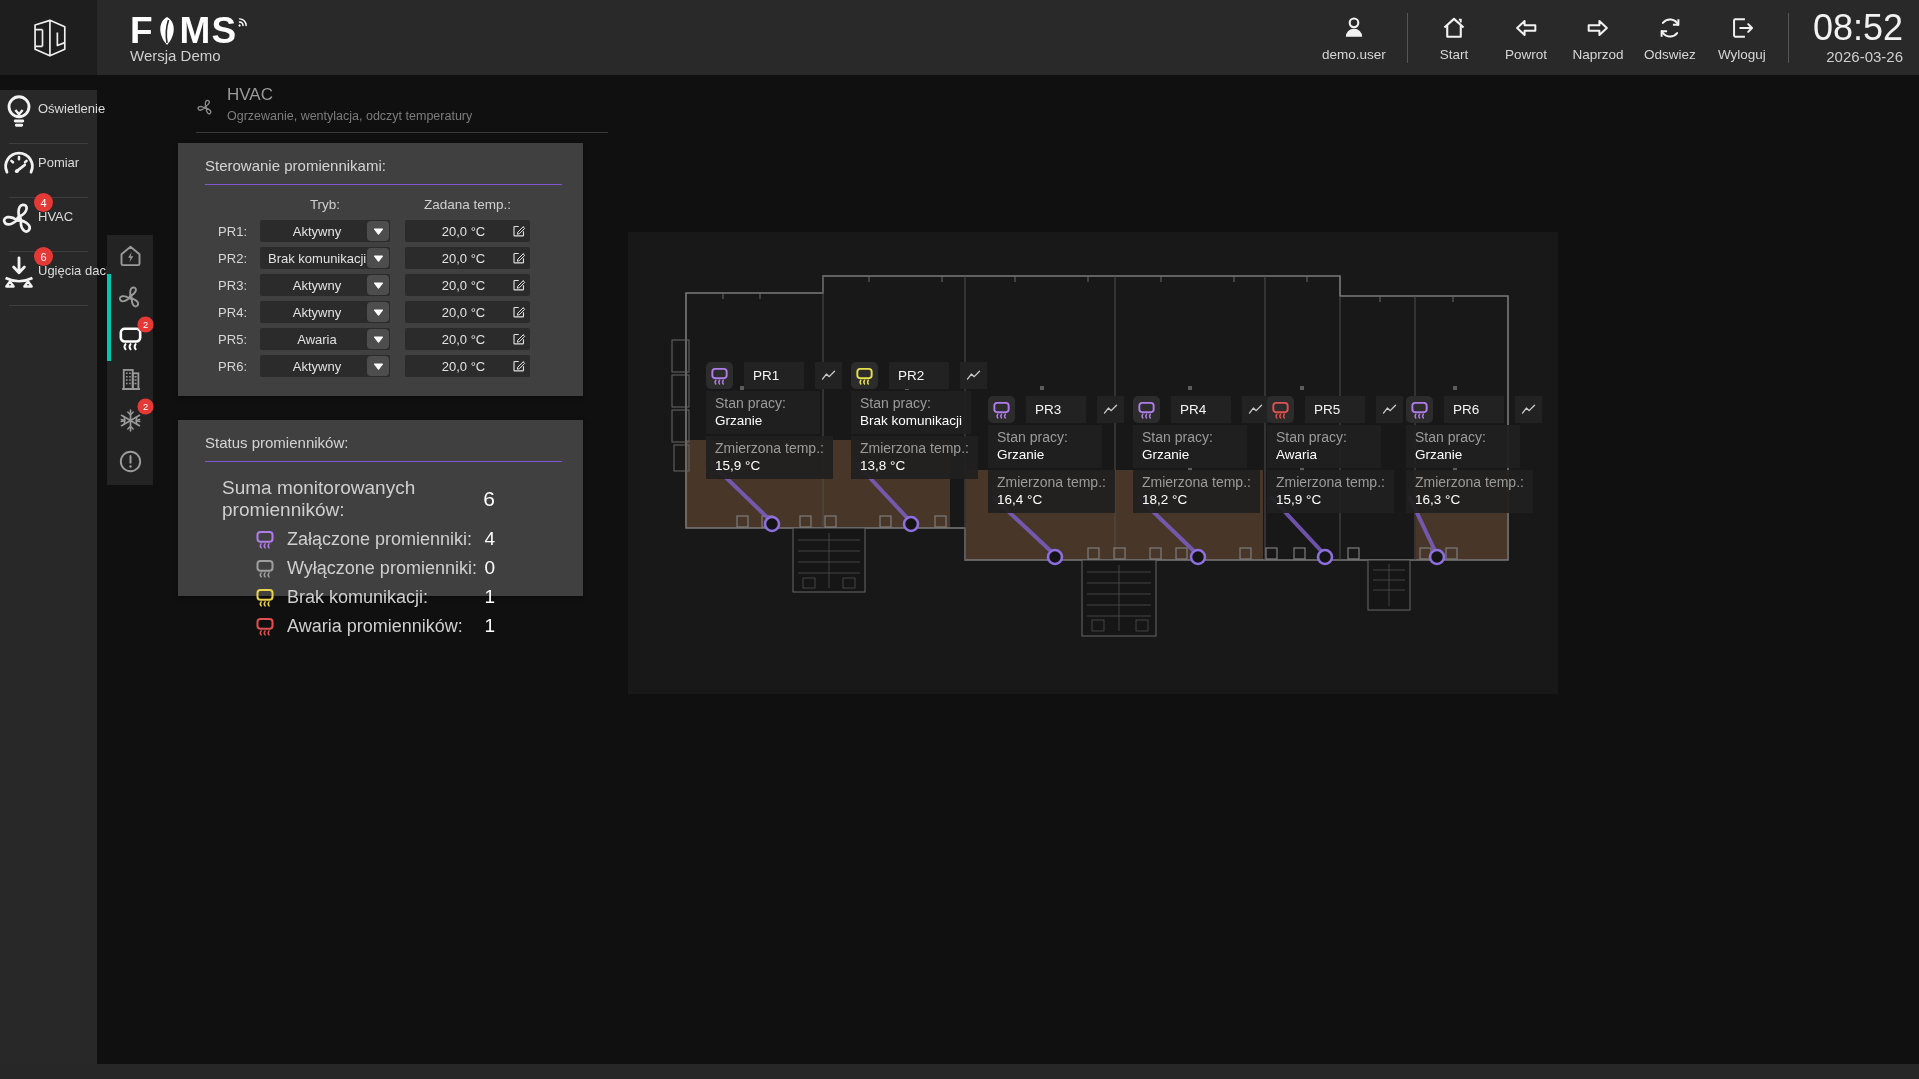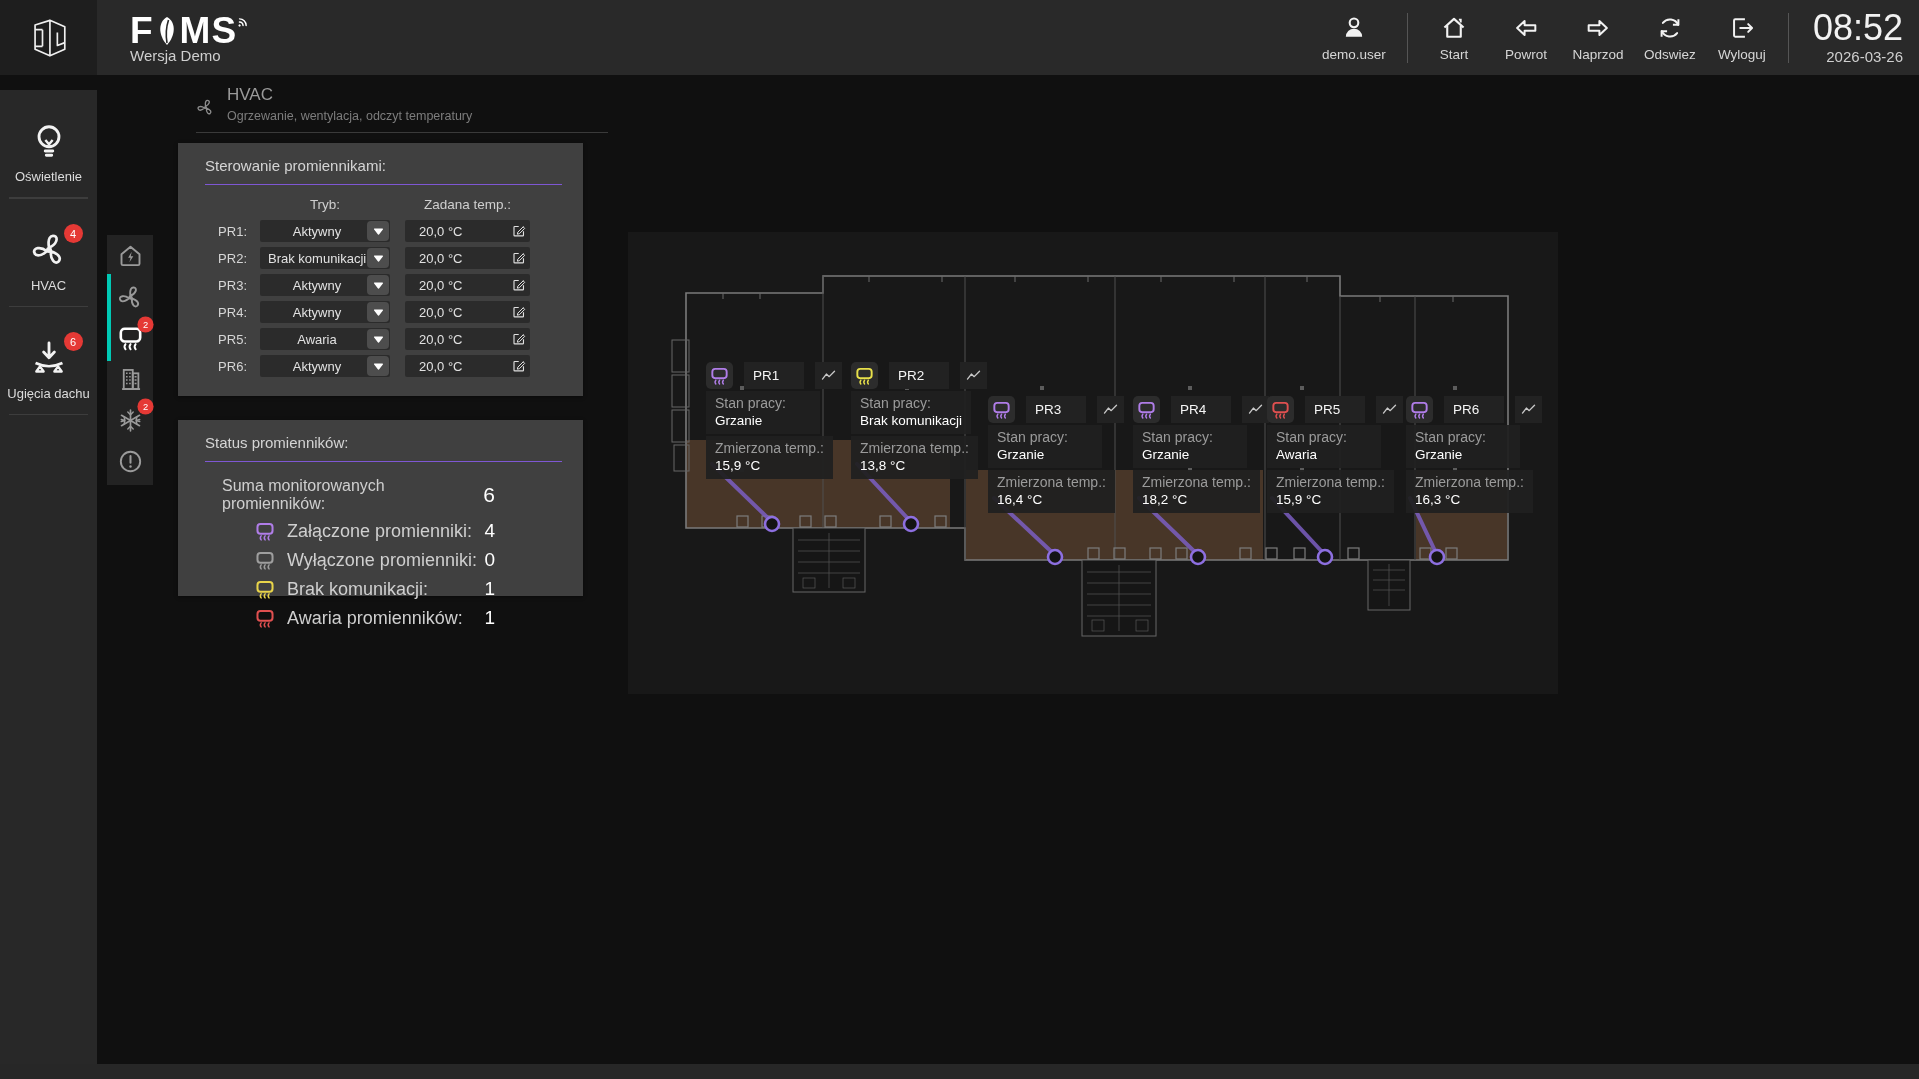--- a/index.html
+++ b/index.html
@@ -23,7 +23,7 @@
   .tb-date{font-size:15px;color:#cfcfcf;margin-top:2px;}
   
   .sidebar{position:absolute;left:0;top:90px;width:97px;bottom:15px;background:#282828;z-index:20;}
-  .sb-item{position:relative;display:flex;flex-direction:column;align-items:center;padding:32px 0 13px;cursor:pointer;}
+  .sb-item{position:relative;display:flex;padding:2px 0 13px;cursor:pointer;}
   .sb-item .iconwrap{position:relative;color:#f2f2f2;}
   .sb-item .lbl{font-size:13px;color:#dcdcdc;margin-top:9px;white-space:nowrap;}
   .sb-sep{height:1px;background:#3d3d3d;margin:0 9px;}

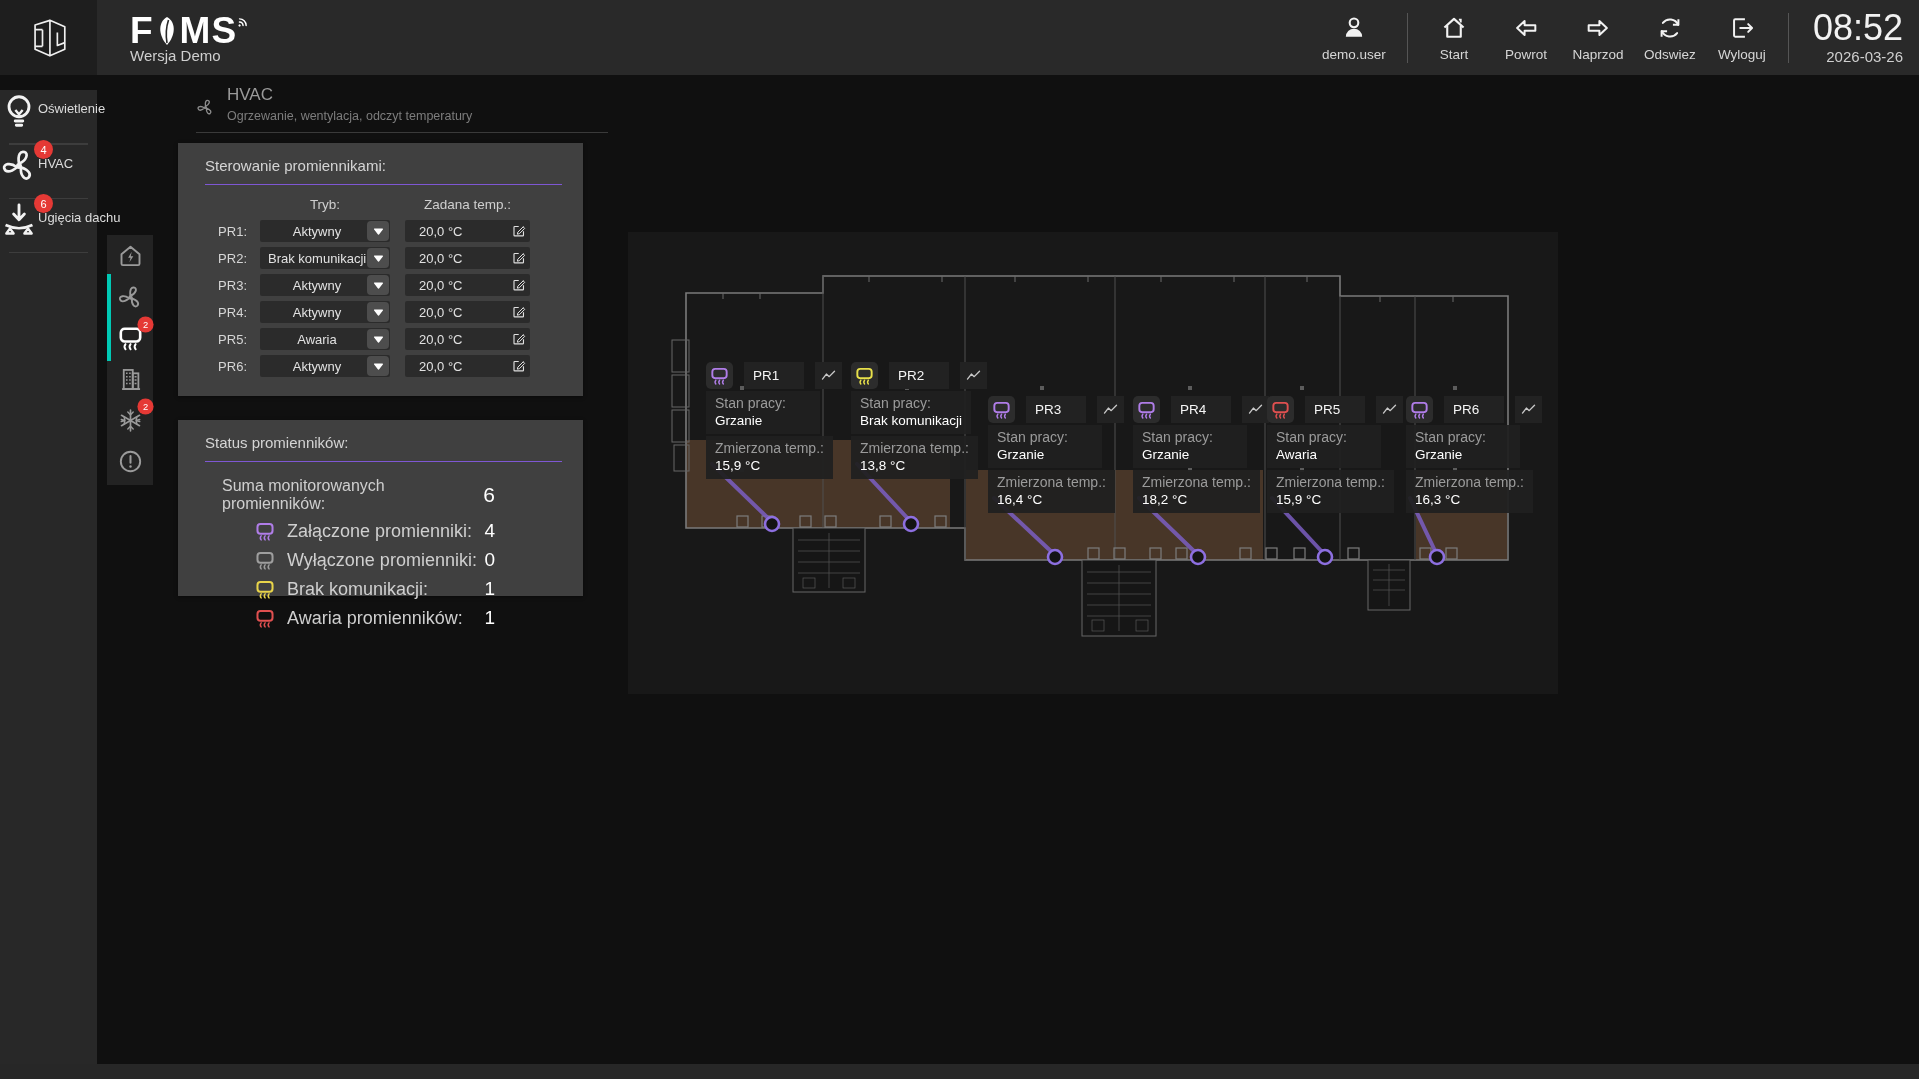--- a/index.html
+++ b/index.html
@@ -273,6 +273,12 @@
     <span class="lbl">Oświetlenie</span>
   </div>
   <div class="sb-sep"></div>
+  <div class="sb-item">
+    <span class="iconwrap"><span><svg width="38" height="38">
+            <use href="#i-gauge"></use>
+          </svg></span></span>
+    <span class="lbl">Pomiar</span>
+  </div>
   <div class="sb-sep"></div>
   <div class="sb-item">
     <span class="iconwrap">

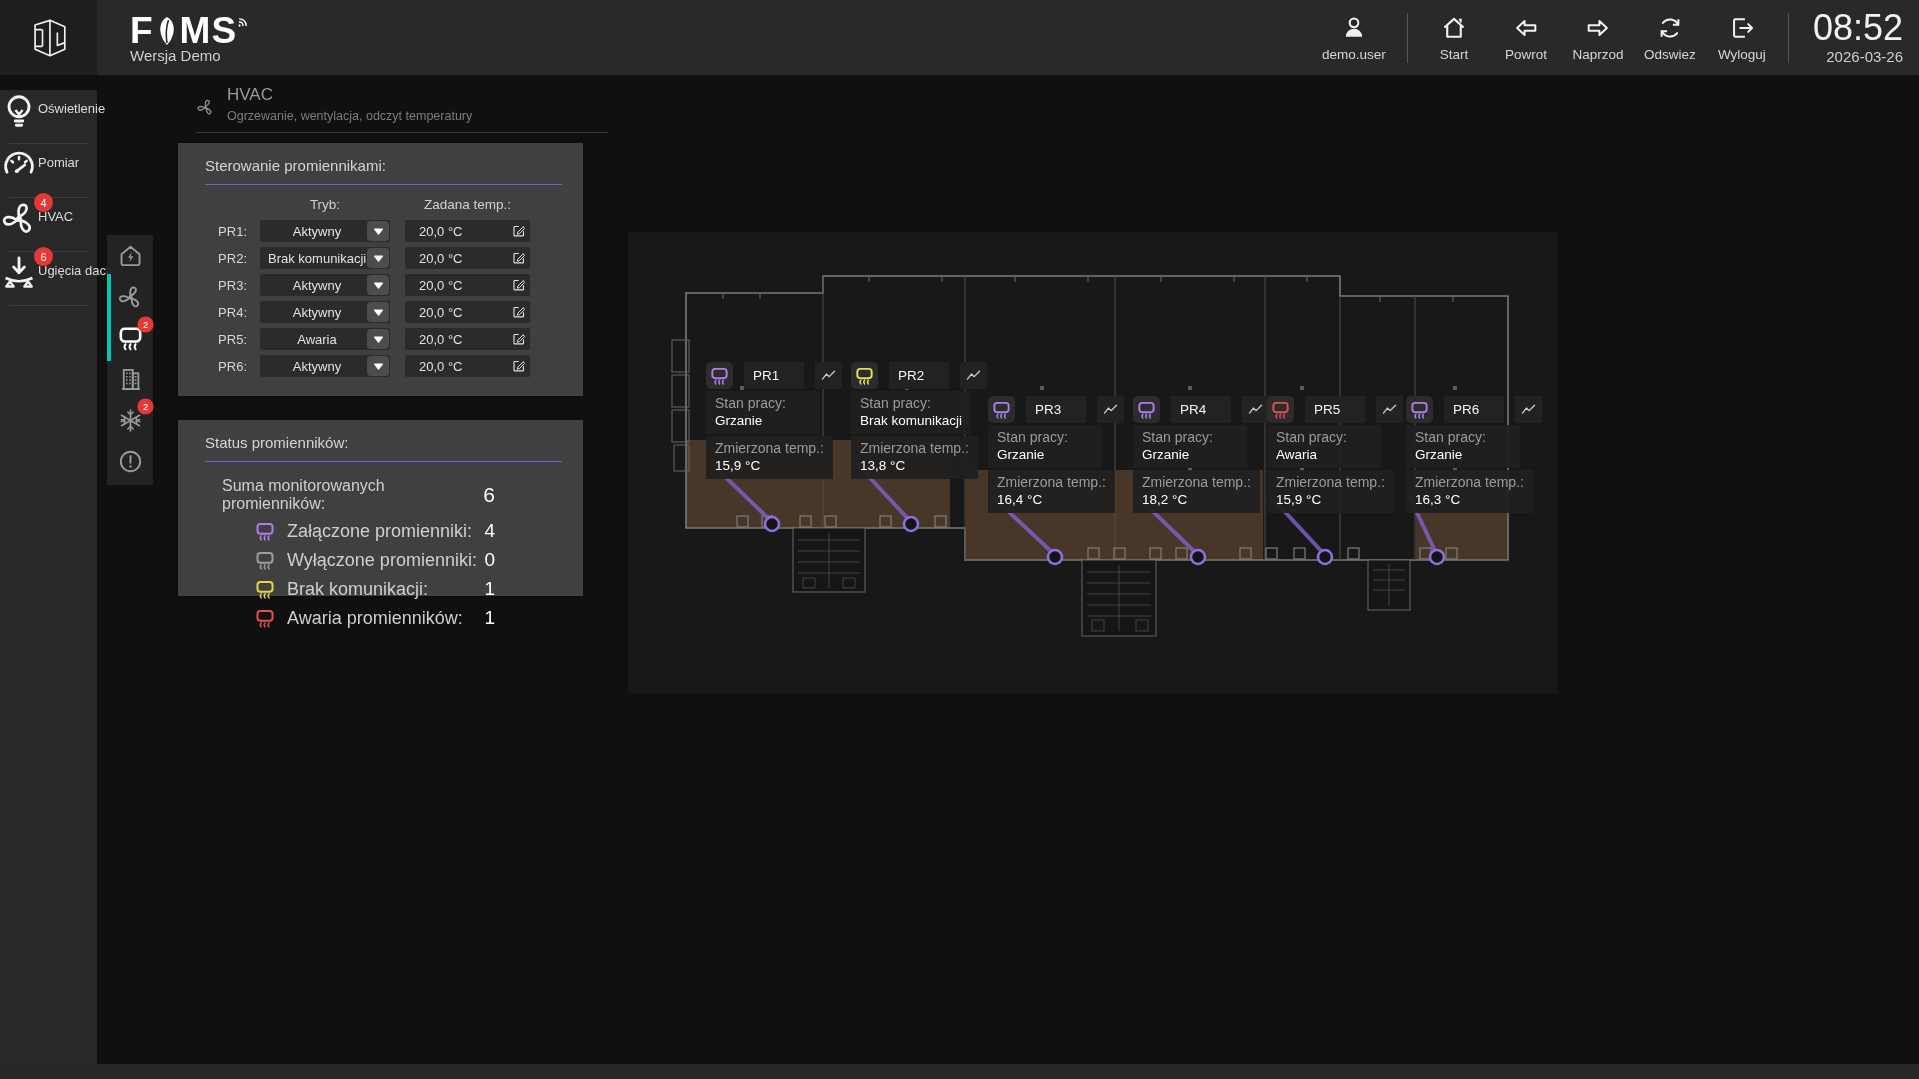--- a/index.html
+++ b/index.html
@@ -55,7 +55,7 @@
   .dd-text{flex:1;text-align:center;font-size:13px;color:#e2e2e2;padding-left:8px;white-space:nowrap;}
   .dd-btn{width:22px;height:20px;margin:1px;background:#4d4d4d;border-radius:4px;display:flex;align-items:center;justify-content:center;color:#fff;flex:0 0 auto;}
   .tf{height:22px;background:#2b2b2b;border-radius:2px;display:flex;align-items:center;cursor:text;}
-  .tf-text{flex:1;text-align:left;font-size:13px;color:#e2e2e2;padding-left:14px;}
+  .tf-text{flex:1;text-align:center;font-size:13px;color:#e2e2e2;padding-left:14px;}
   .tf-edit{width:22px;color:#e0e0e0;display:flex;align-items:center;justify-content:center;flex:0 0 auto;cursor:pointer;}
   .st-total{display:flex;align-items:center;margin:15px 88px 0 44px;}
   .st-total .lbl{font-size:16px;color:#cfcfcf;}

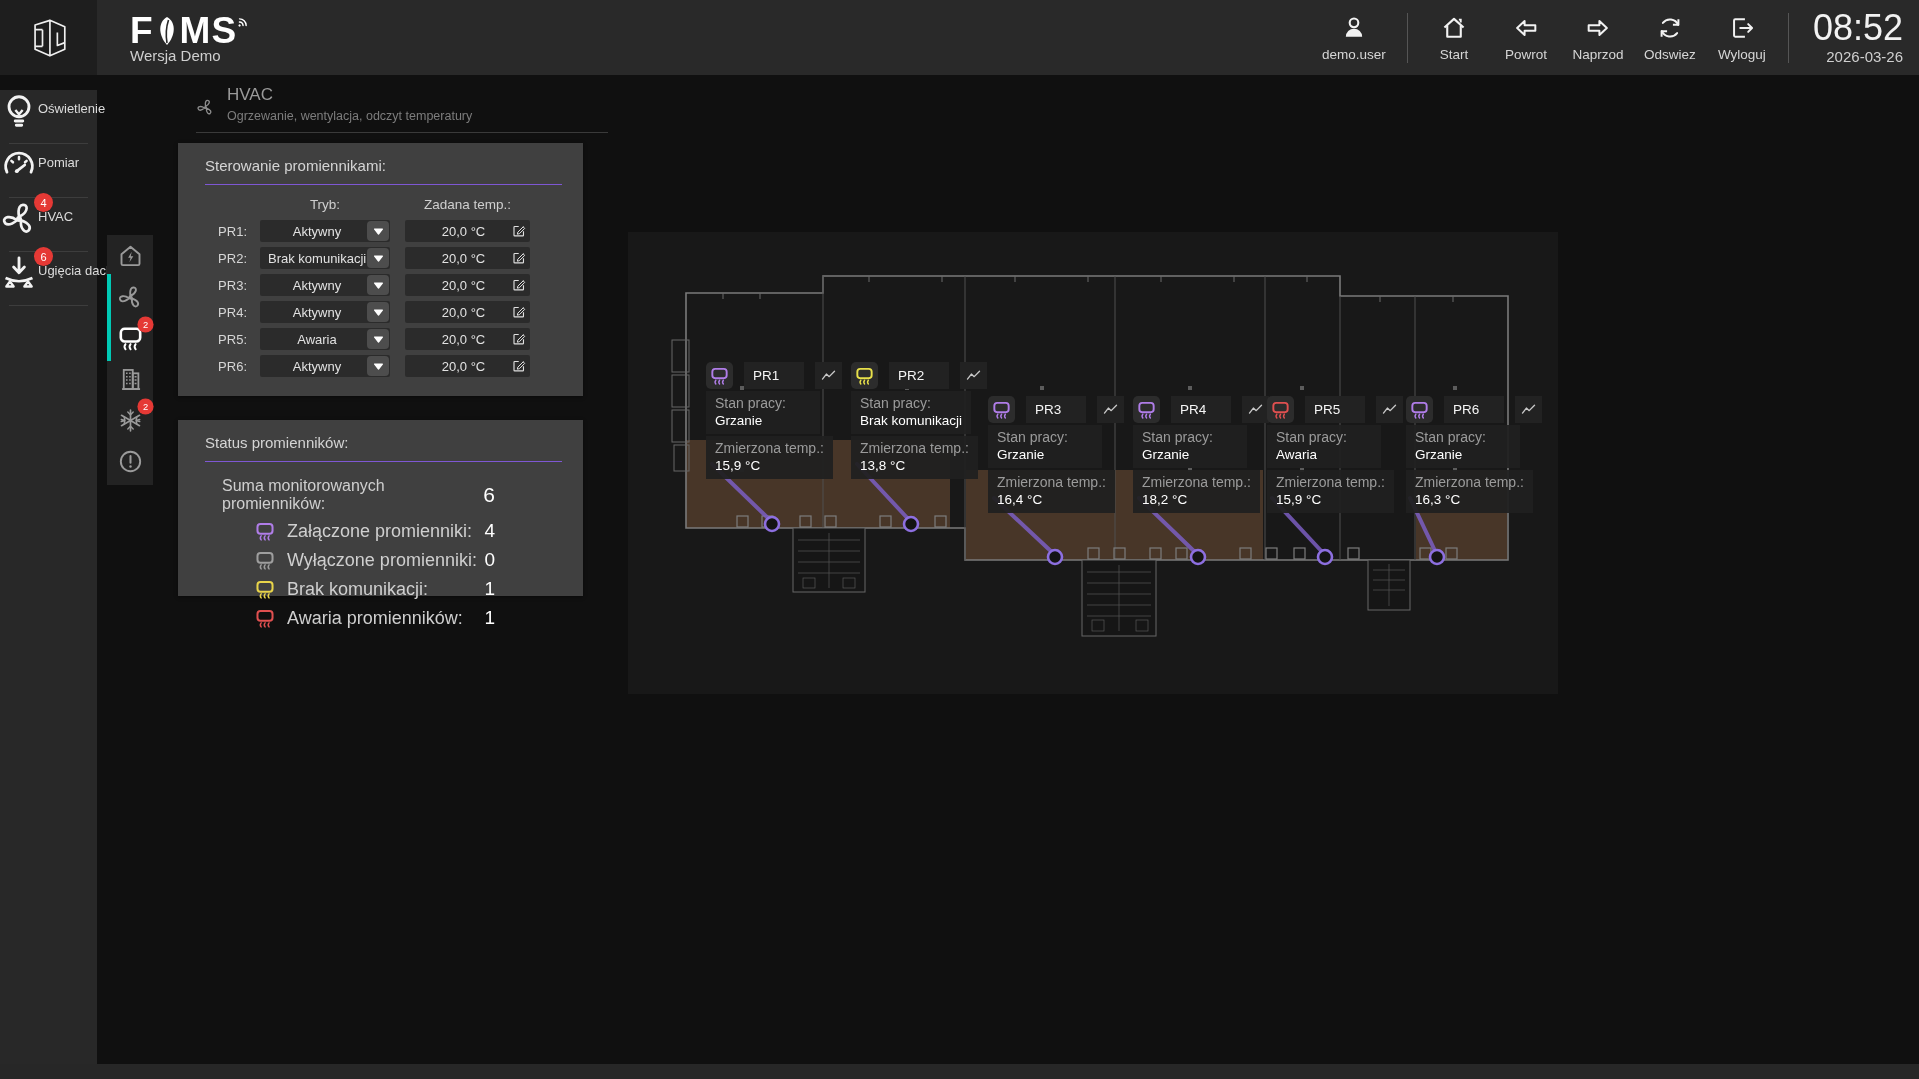--- a/index.html
+++ b/index.html
@@ -58,7 +58,7 @@
   .tf-text{flex:1;text-align:center;font-size:13px;color:#e2e2e2;padding-left:14px;}
   .tf-edit{width:22px;color:#e0e0e0;display:flex;align-items:center;justify-content:center;flex:0 0 auto;cursor:pointer;}
   .st-total{display:flex;align-items:center;margin:15px 88px 0 44px;}
-  .st-total .lbl{font-size:16px;color:#cfcfcf;}
+  .st-total .lbl{font-size:19px;color:#cfcfcf;}
   .st-total .val{margin-left:auto;font-size:21px;color:#fff;}
   .st-row{display:flex;align-items:center;margin:7px 88px 0 76px;}
   .st-row .ico{flex:0 0 auto;display:flex;}

